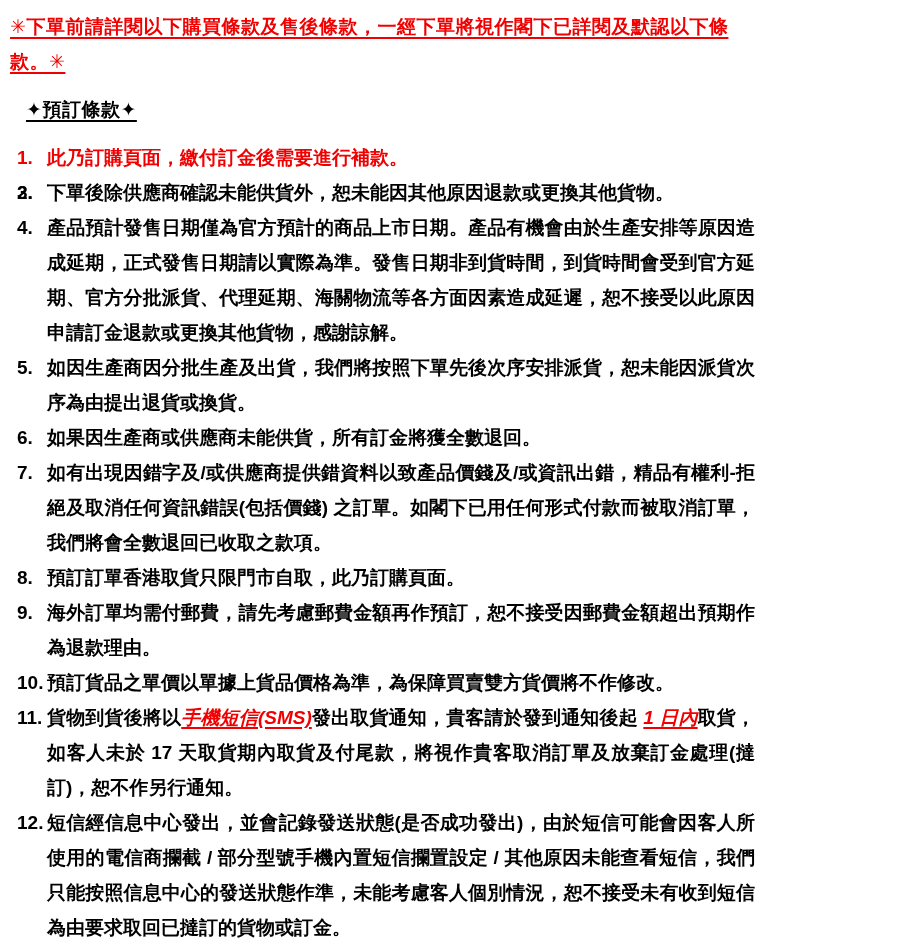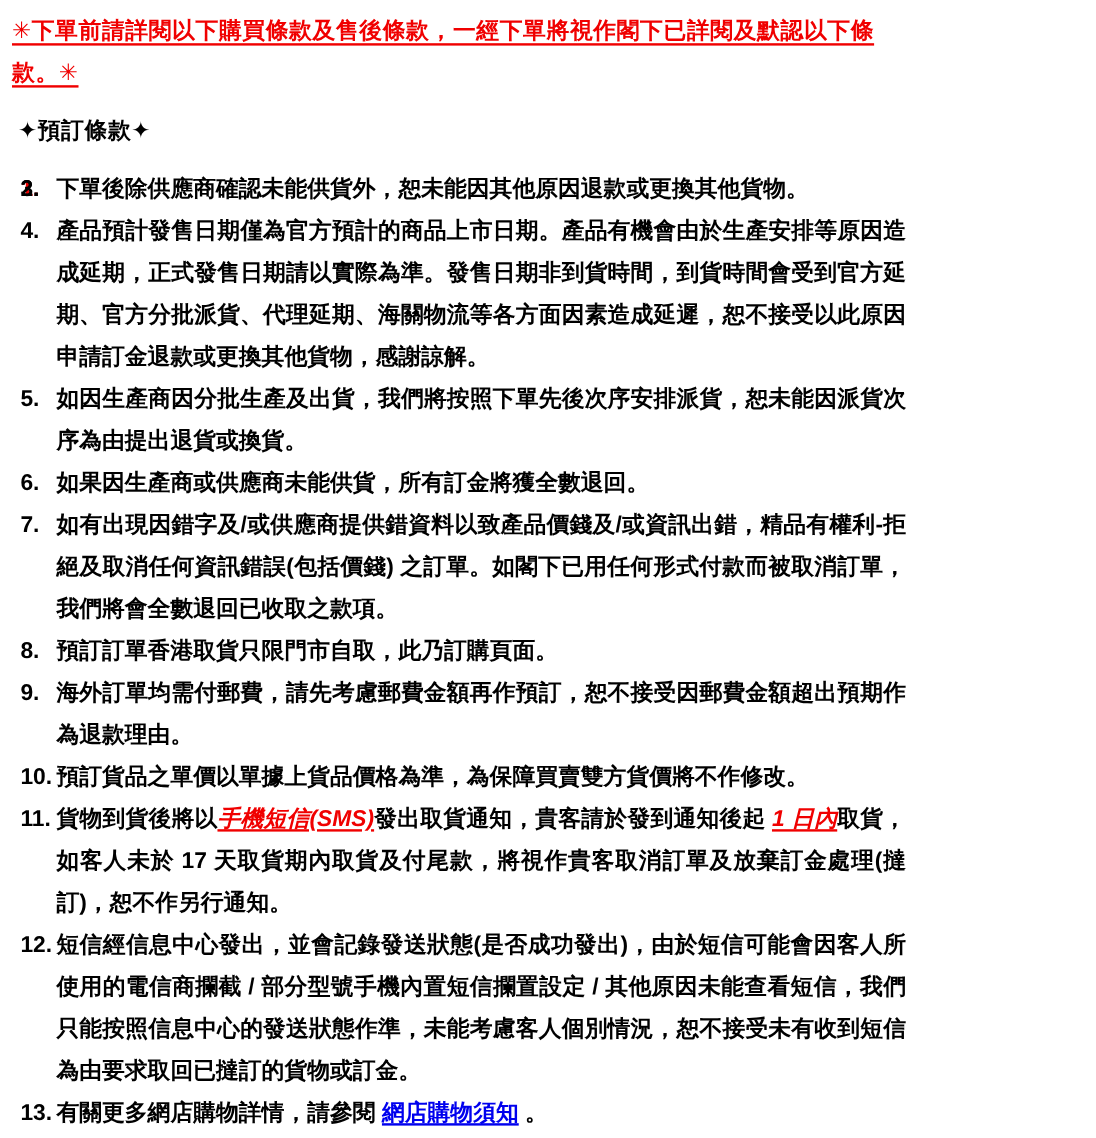--- a/index.html
+++ b/index.html
@@ -37,9 +37,10 @@
   }
   .section-title {
     display: inline-block;
+    text-decoration: underline;
     text-decoration-thickness: 2px;
     text-underline-offset: 4px;
-    margin-left: 5px;
+    margin-left: 16px;
     margin-bottom: 13px;
     letter-spacing: 0.5px;
   }

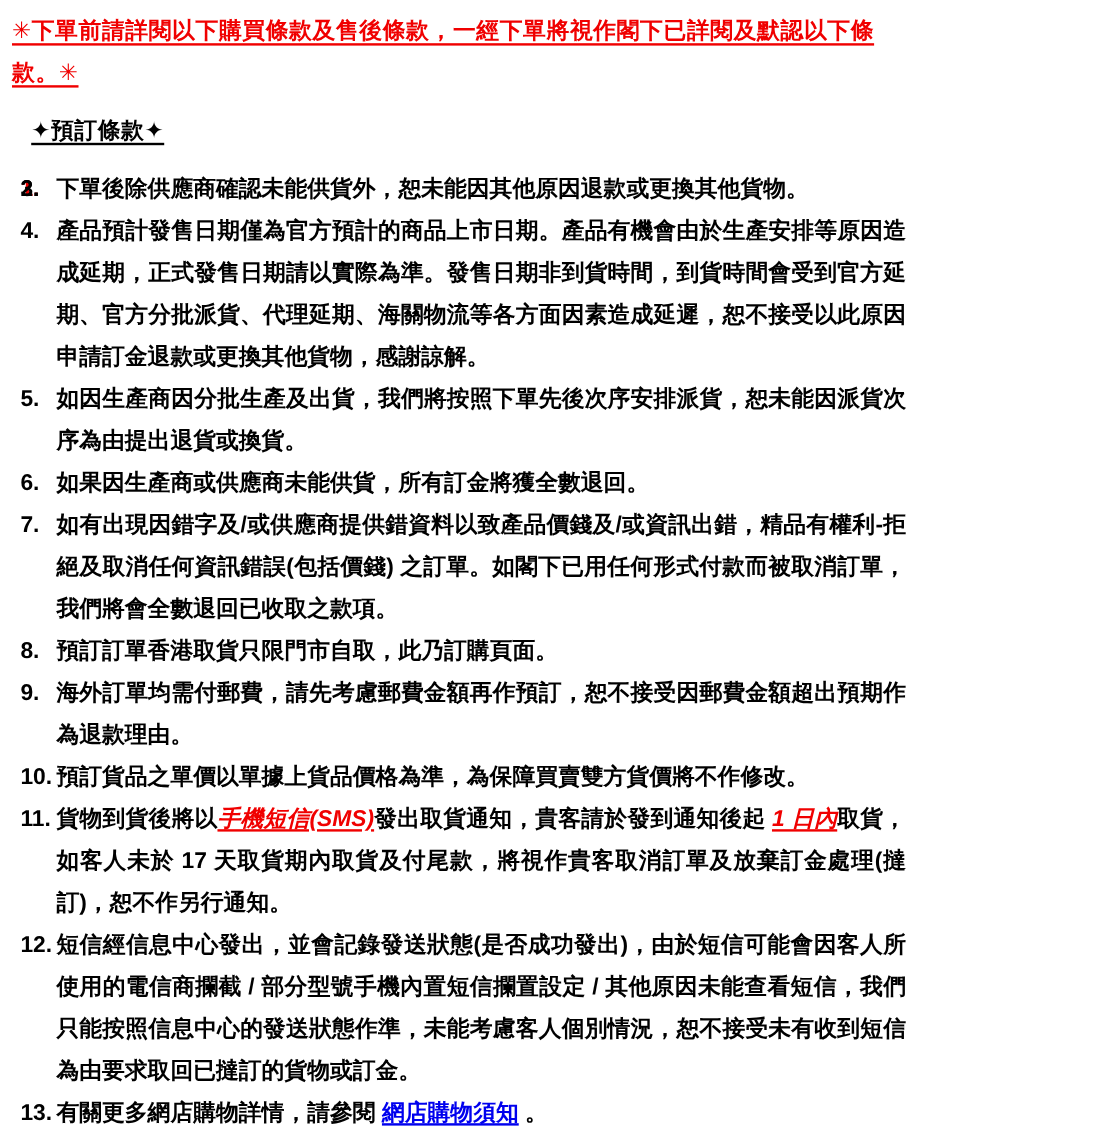--- a/index.html
+++ b/index.html
@@ -84,7 +84,7 @@
   </div>
 
   <div class="terms-list">
-      <div class="term-item red-item"><span class="num">1.</span></div>
+      <div class="term-item red-item"><span class="num">1.</span><span><span>此乃訂購頁面，繳付訂金後需要進行補款。</span></span></div>
       <div class="term-item"><span class="num">2.</span></div>
       <div class="term-item"><span class="num">3.</span><span><span>下單後除供應商確認未能供貨外，恕未能因其他原因退款或更換其他貨物。</span></span></div>
       <div class="term-item"><span class="num">4.</span><span><span>產品預計發售日期僅為官方預計的商品上市日期。產品有機會由於生產安排等原因造成延期，正式發售日期請以實際為準。發售日期非到貨時間，到貨時間會受到官方延期、官方分批派貨、代理延期、海關物流等各方面因素造成延遲，恕不接受以此原因申請訂金退款或更換其他貨物，感謝諒解。</span></span></div>

